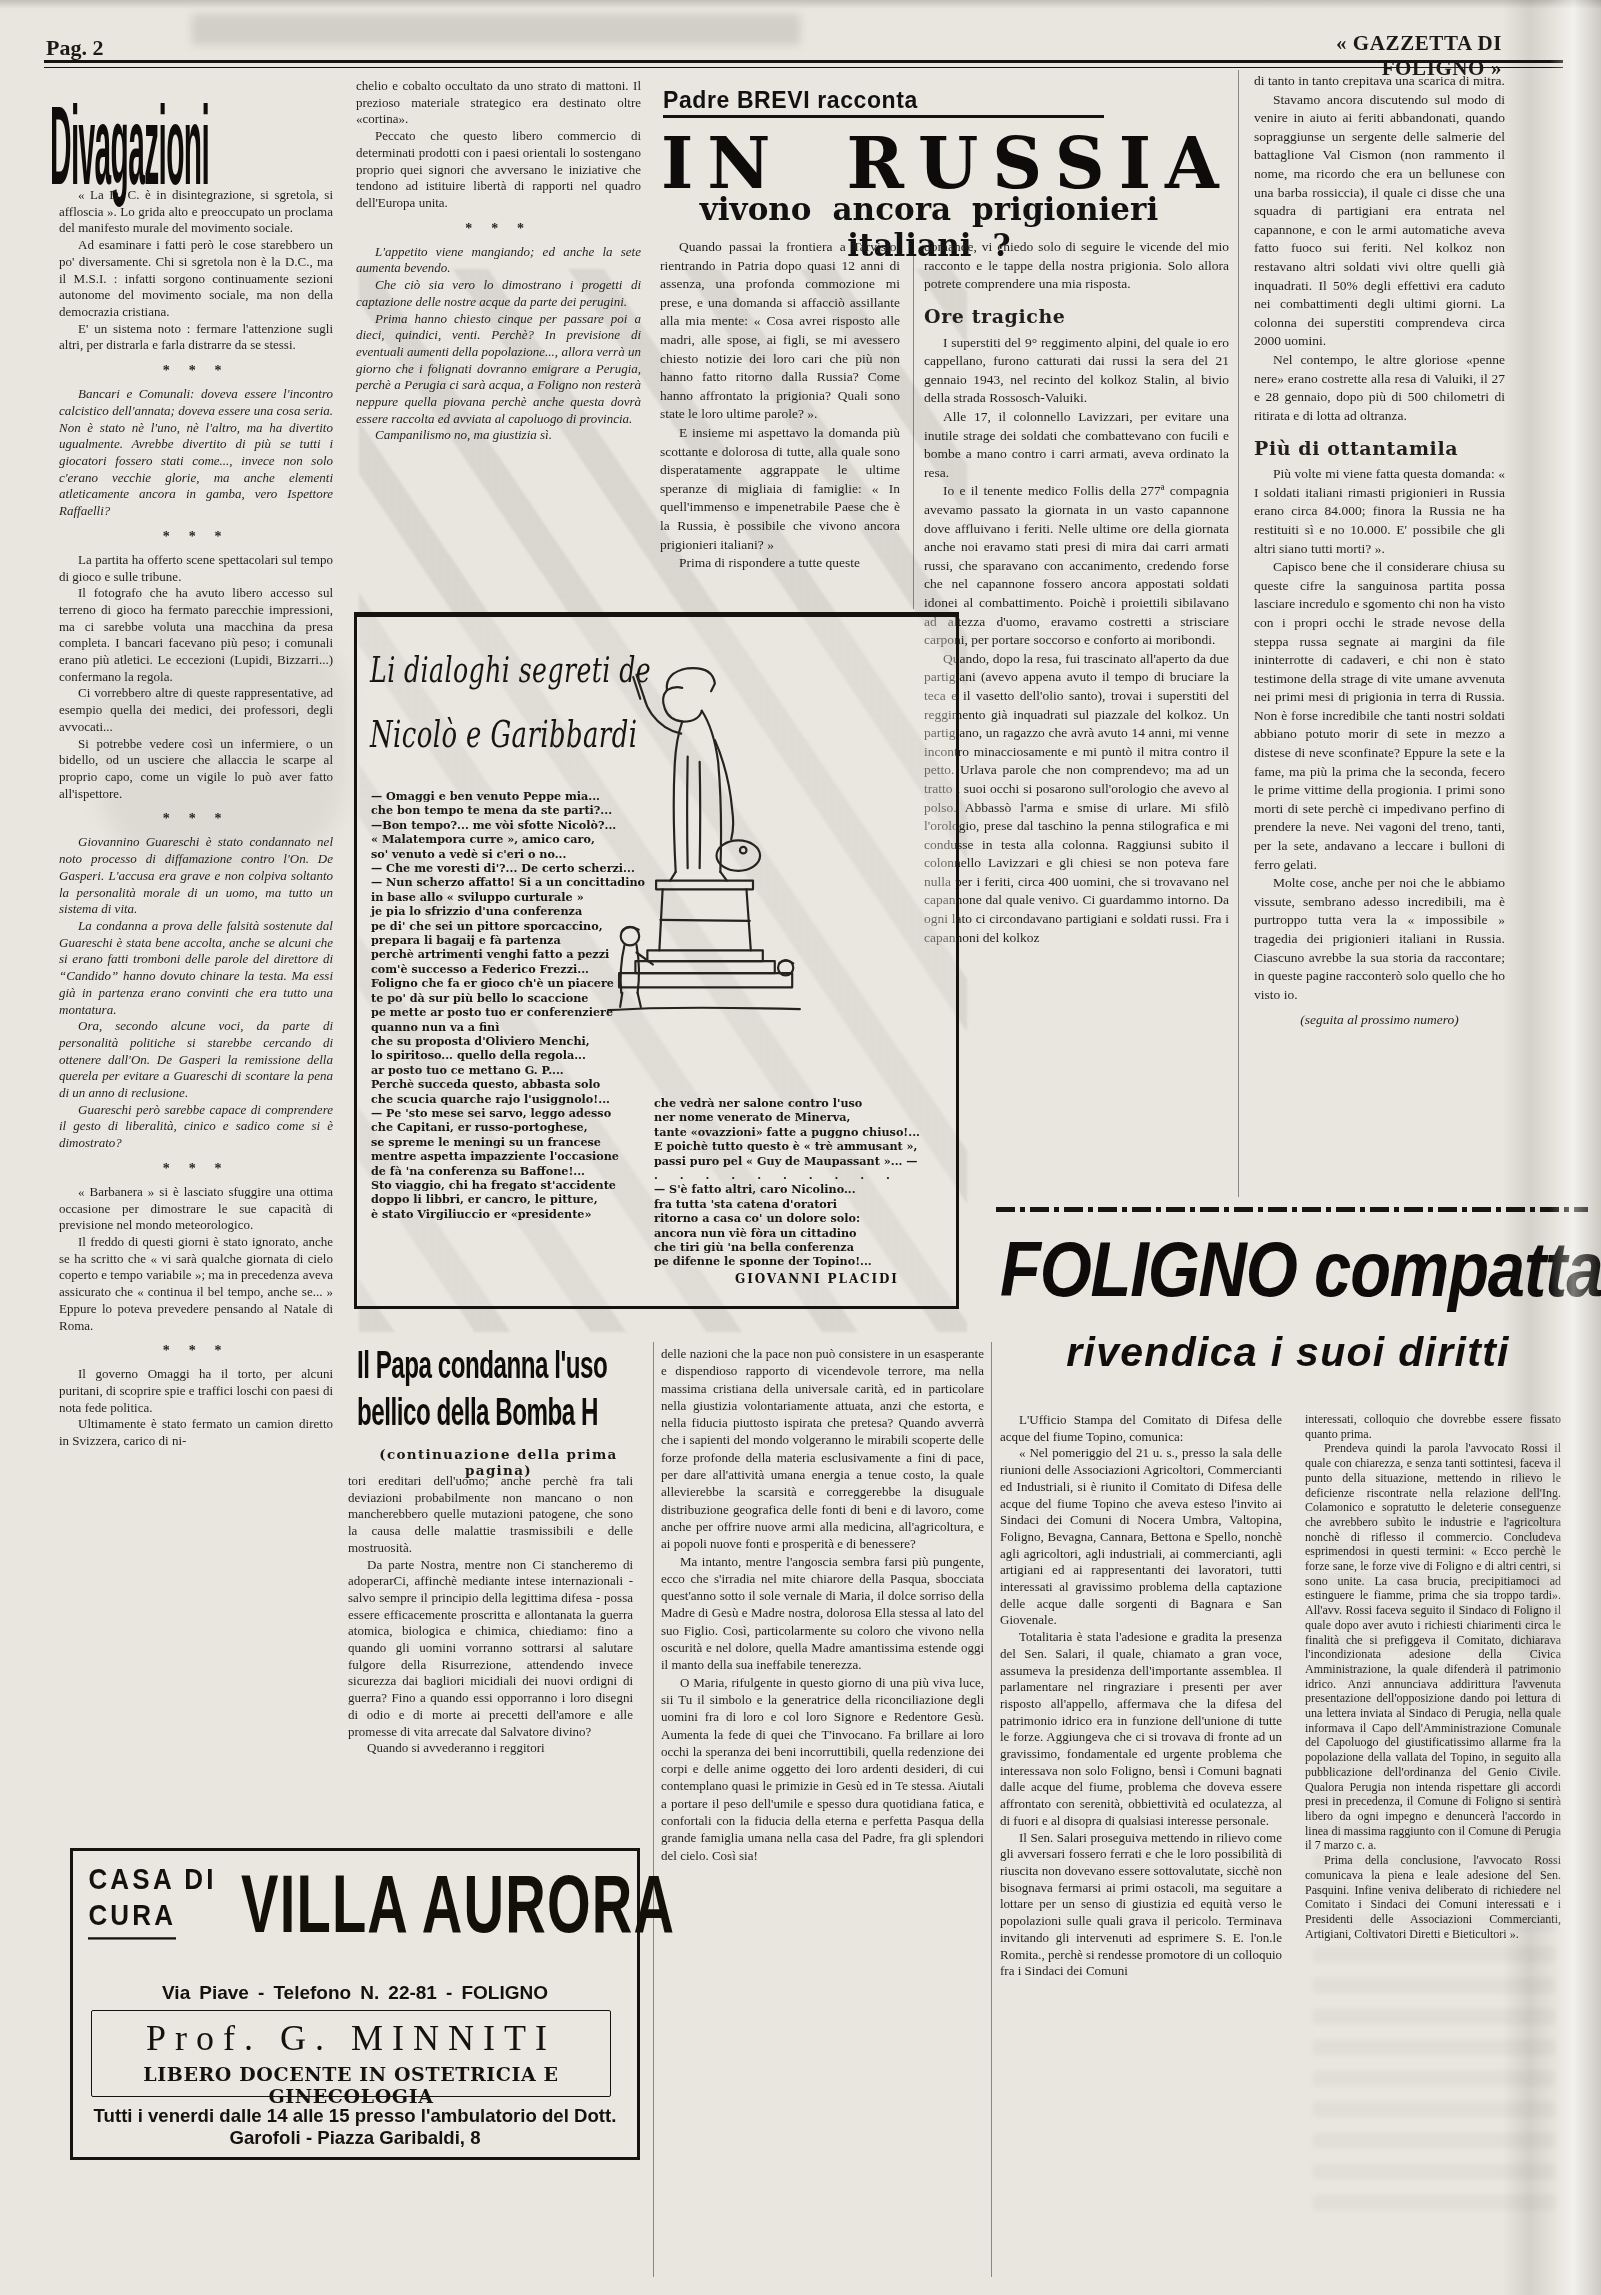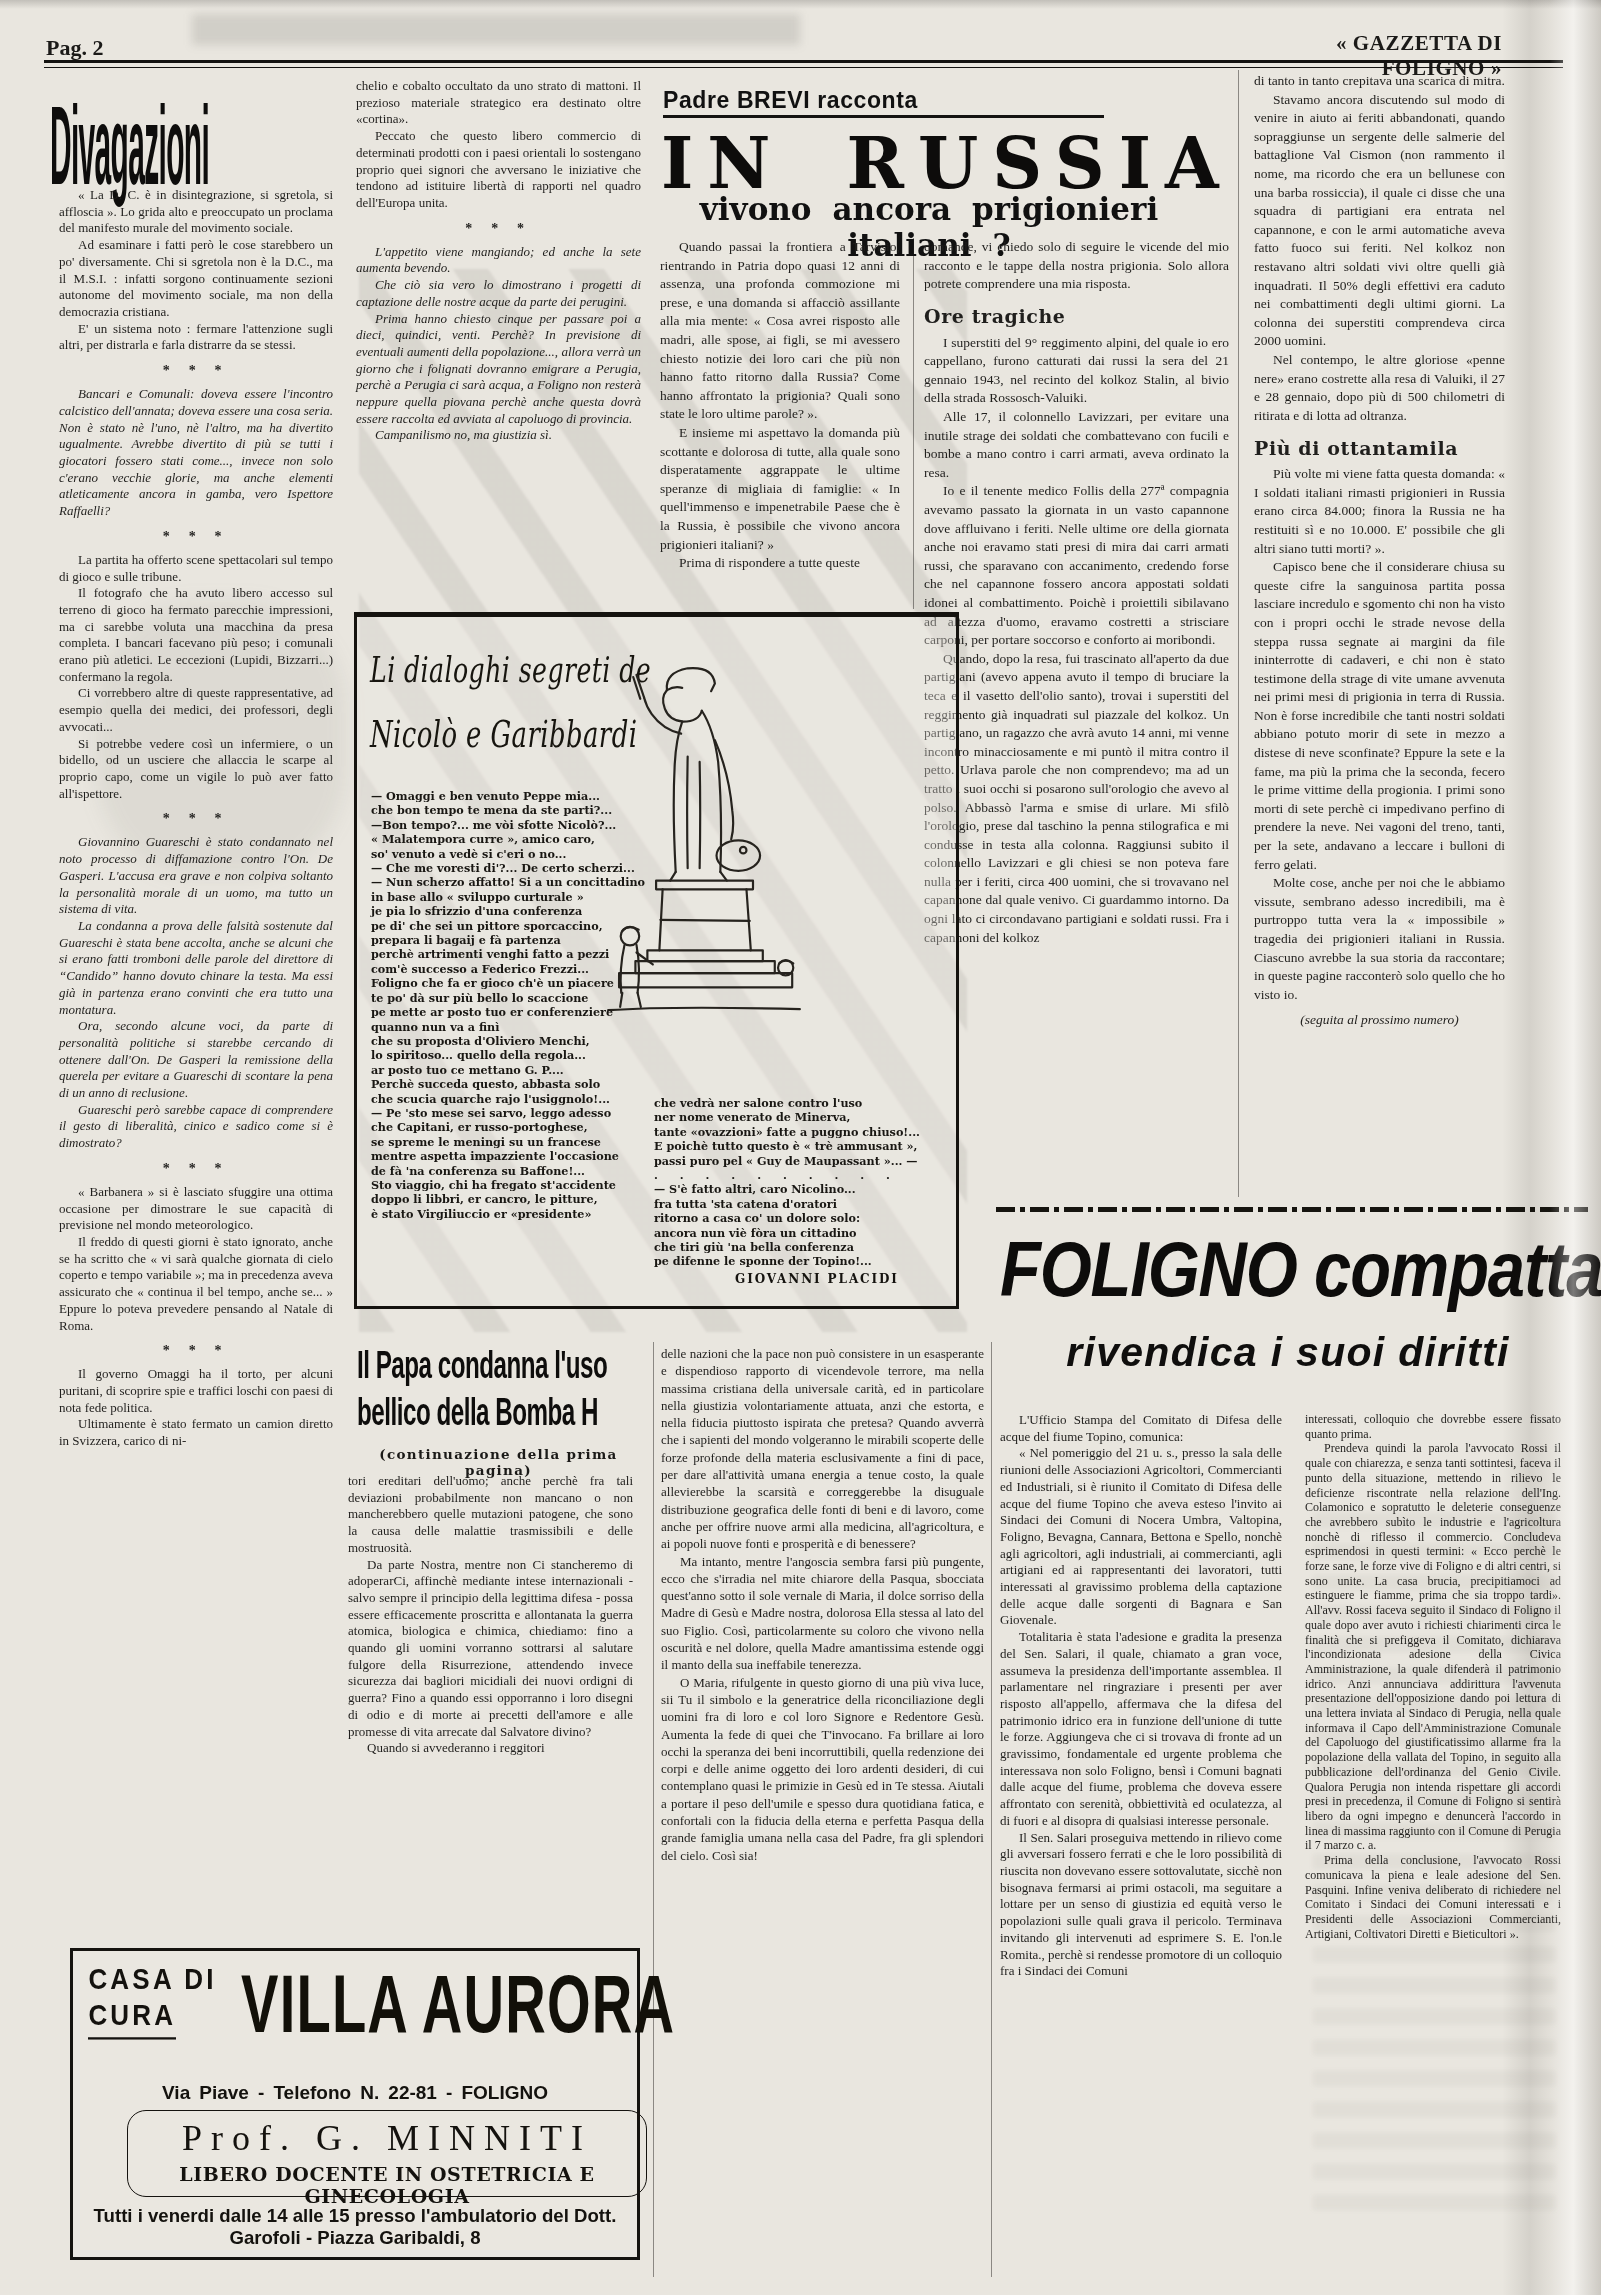--- a/index.html
+++ b/index.html
@@ -50,7 +50,7 @@
   .dsig{position:absolute;font-family:"DejaVu Serif",serif;font-weight:bold;font-size:12px;
         letter-spacing:1.9px;color:#15130f;}
   
-  .adbox{position:absolute;left:70px;top:1948px;width:564px;height:306px;border:3.2px solid #15130f;
+  .adbox{position:absolute;left:70px;top:1848px;width:564px;height:306px;border:3.2px solid #15130f;
          background:rgba(236,233,226,0.4);text-decoration:underline;}
   .ad-casa{position:absolute;font-family:"Liberation Sans",sans-serif;font-weight:bold;font-size:26px;
            letter-spacing:3.2px;transform:scaleY(1.15);transform-origin:top left;color:#14120e;}

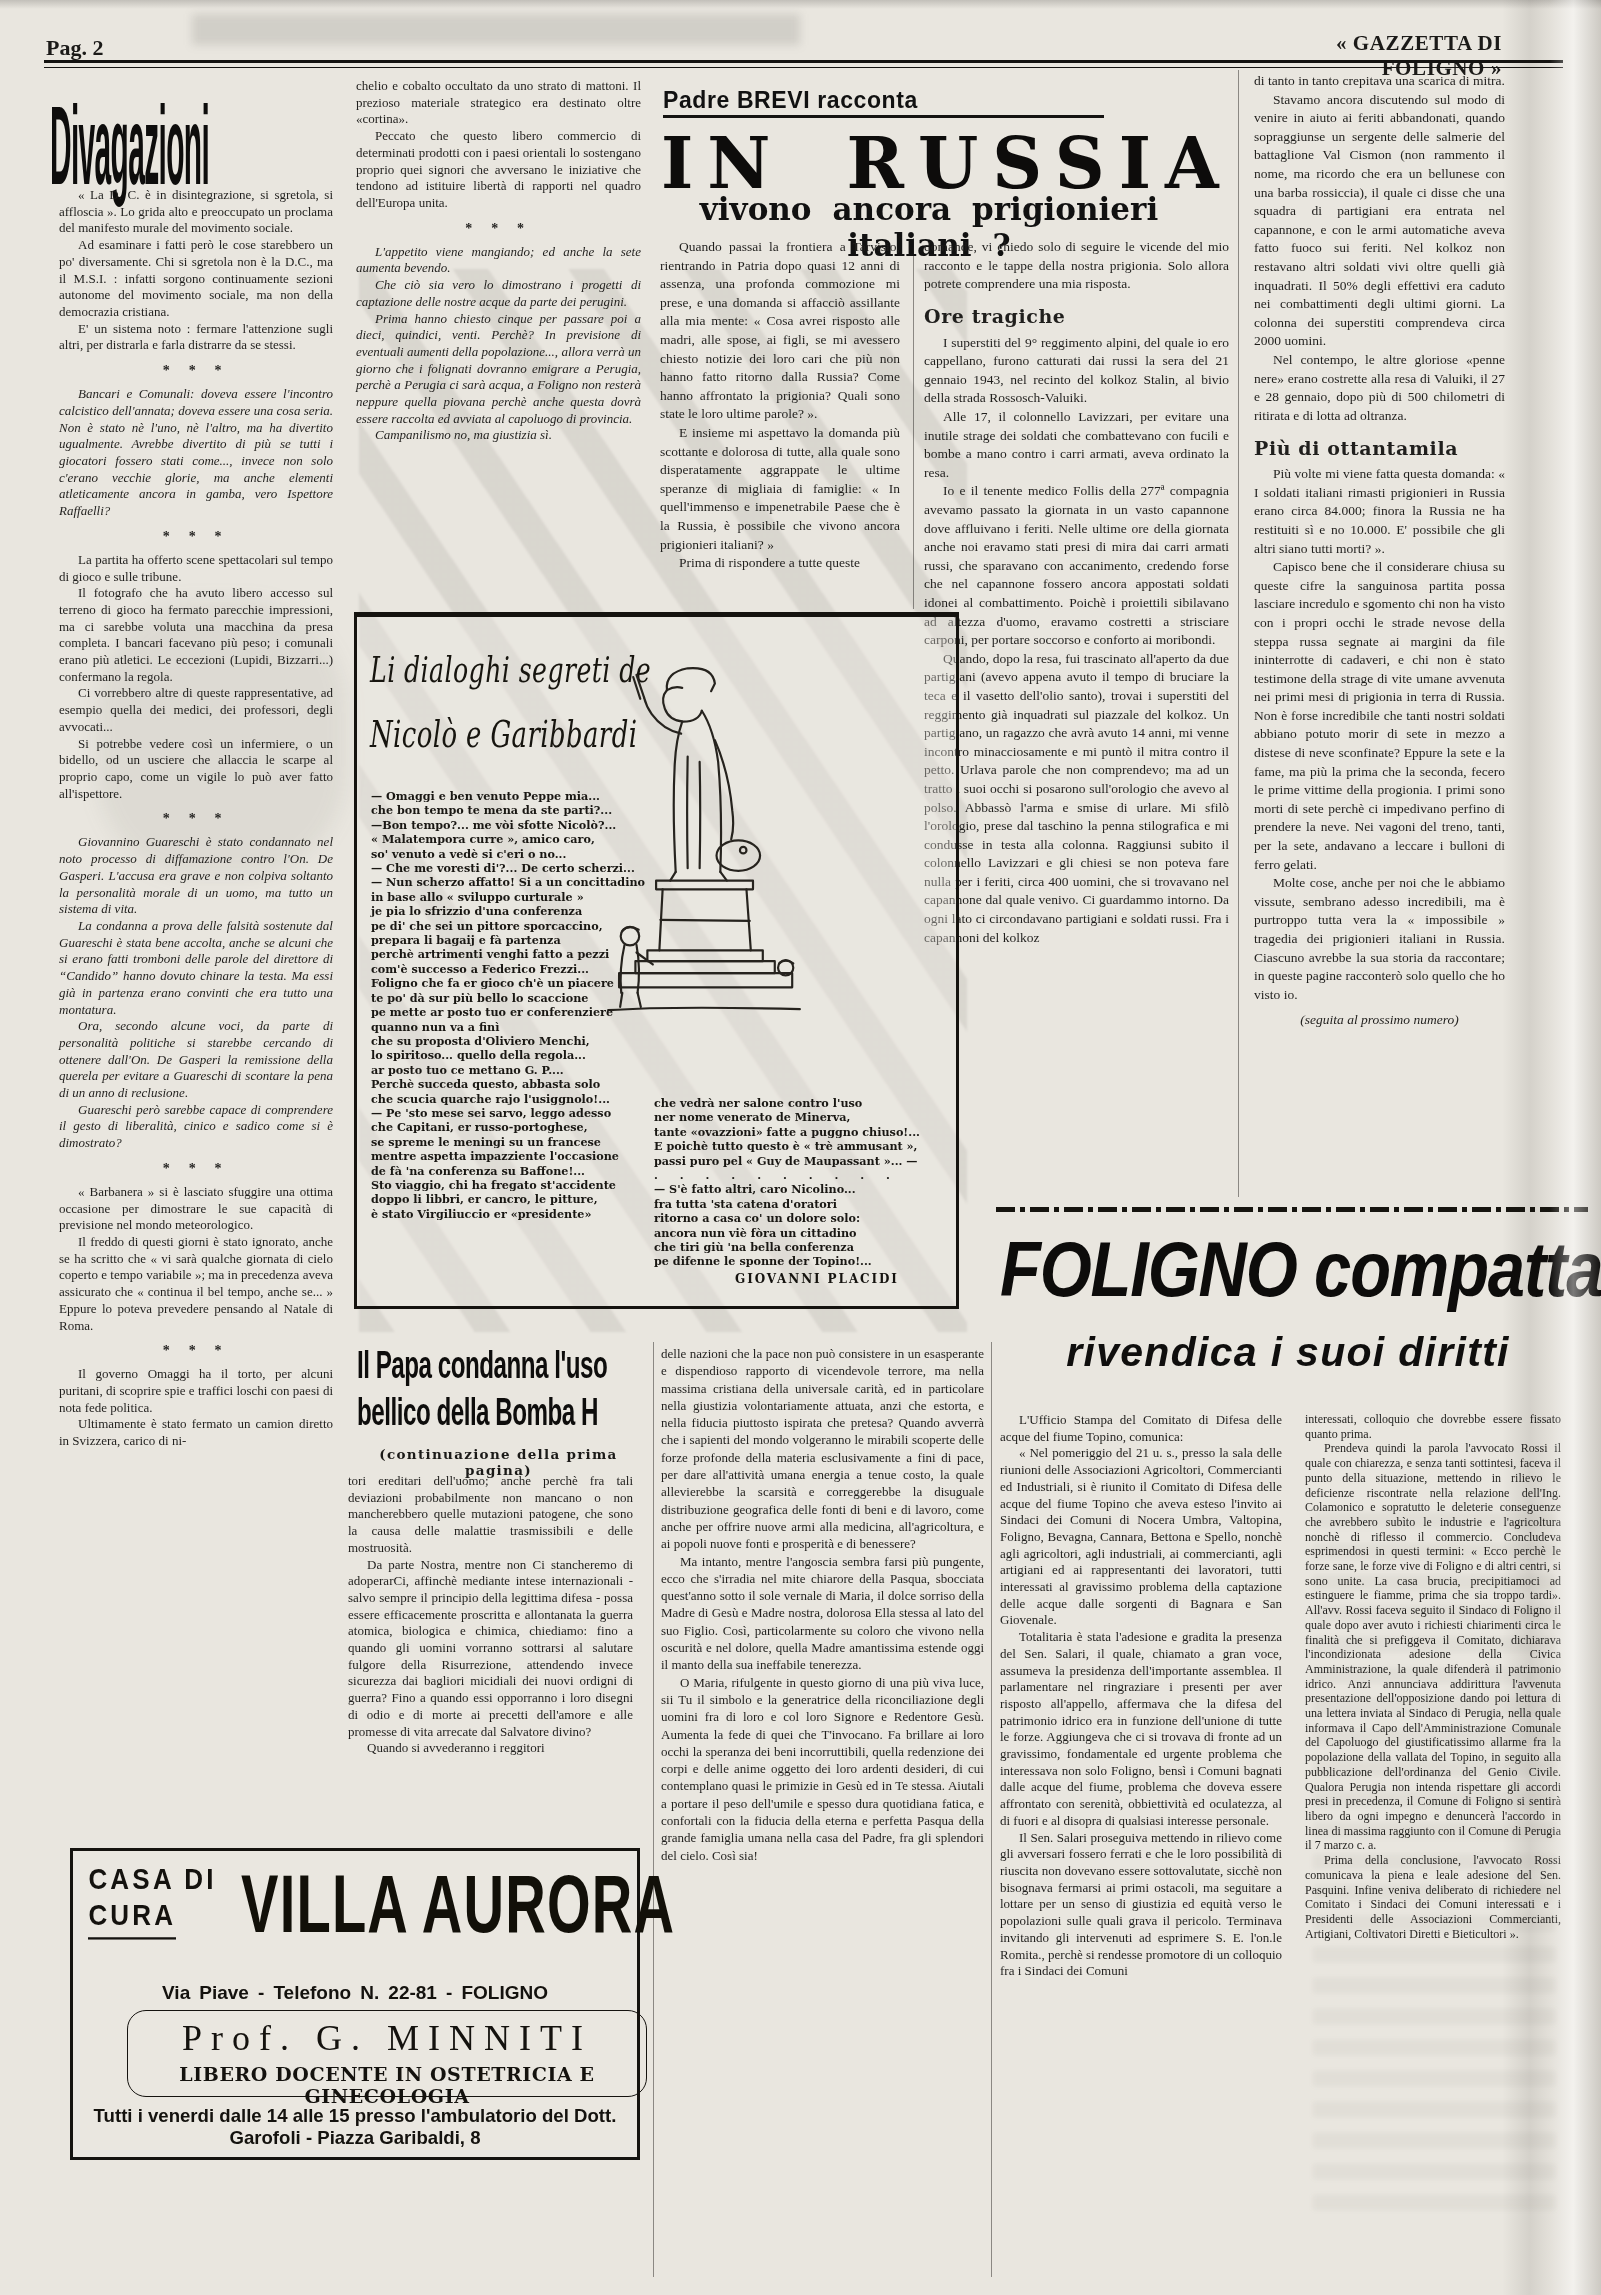--- a/index.html
+++ b/index.html
@@ -61,7 +61,7 @@
   .ad-addr{position:absolute;width:100%;text-align:center;font-family:"Liberation Sans",sans-serif;
            font-weight:bold;font-size:19px;word-spacing:3.8px;color:#14120e;}
   .ad-inner{position:absolute;left:18px;top:159px;width:518px;height:85px;border:1.9px solid #15130f;
-            border-radius:19px;text-align:center;margin-left:36px;}
+            border-radius:2px;text-align:center;}
   .ad-prof{font-family:"Liberation Serif",serif;font-size:36px;letter-spacing:9px;color:#14120e;margin-top:6.4px;}
   .ad-doc{font-family:"DejaVu Serif",serif;font-weight:bold;font-size:19px;letter-spacing:0.6px;color:#14120e;margin-top:3.8px;}
   .ad-hours{position:absolute;left:0;bottom:7.7px;width:100%;text-align:center;

